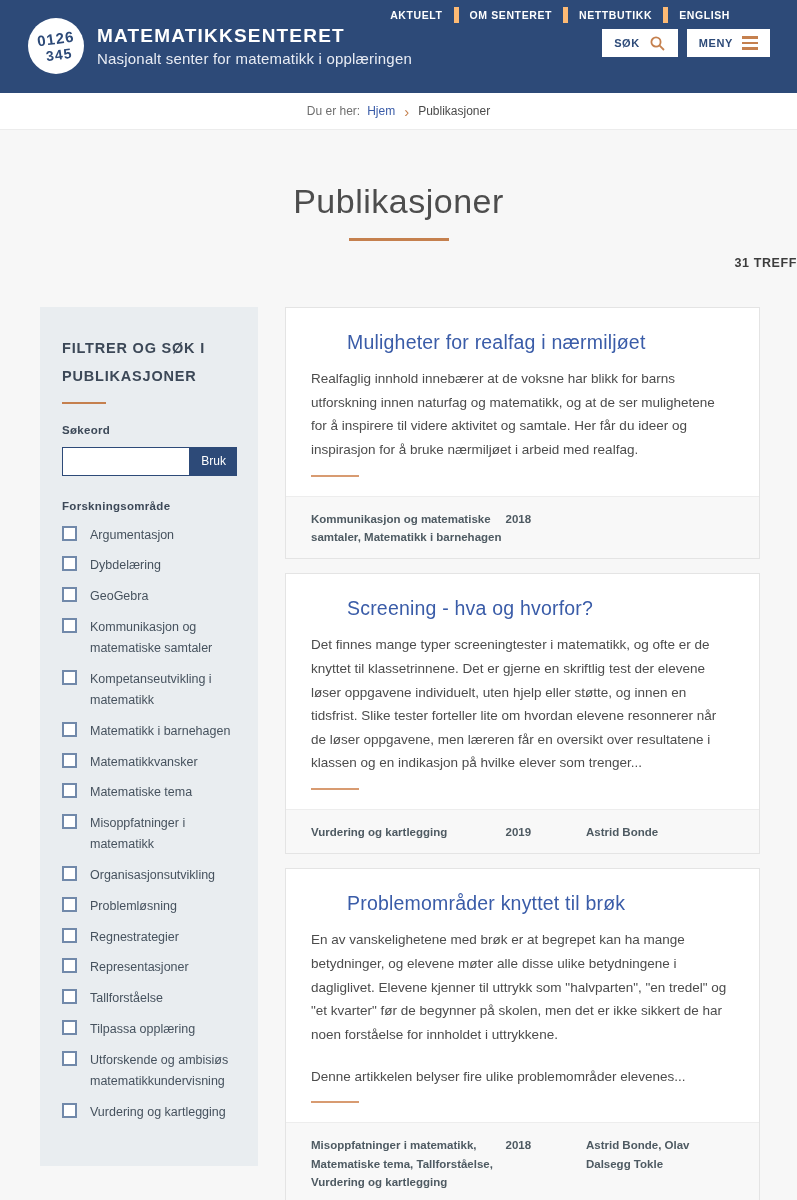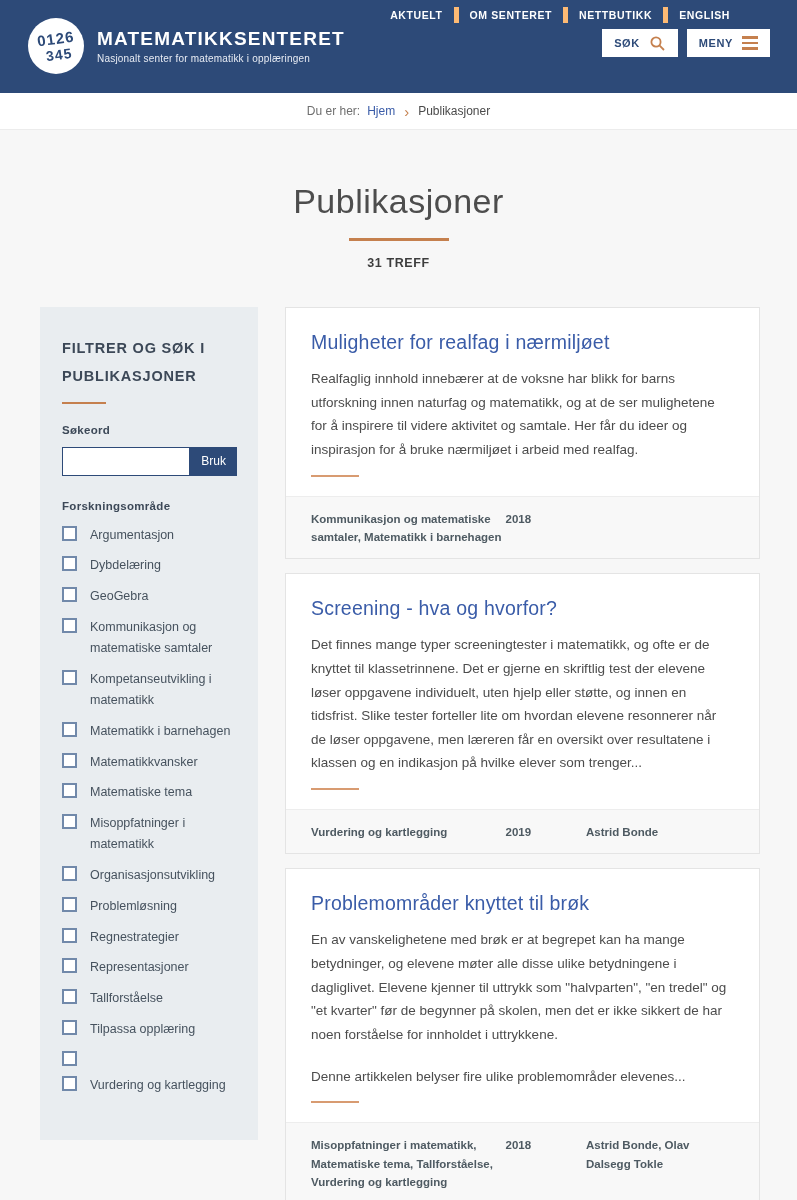--- a/index.html
+++ b/index.html
@@ -20,7 +20,7 @@
   .logo-line1 { font-size:15px; transform:rotate(-8deg); }
   .logo-line2 { font-size:14px; transform:rotate(-8deg) translateX(3px); margin-top:2px; }
   .brand-title { color:#ffffff; font-size:19px; font-weight:bold; letter-spacing:1.2px; }
-  .brand-subtitle { color:#e8ecf4; font-size:10px; margin-top:3px; letter-spacing:0.2px; }
+  .brand-subtitle { color:#e8ecf4; font-size:15px; margin-top:3px; letter-spacing:0.2px; }
   .top-nav { position:absolute; top:7px; right:56px; display:flex; align-items:center; }
   .top-nav a {
     color:#ffffff; text-decoration:none; font-size:10.5px; font-weight:bold;

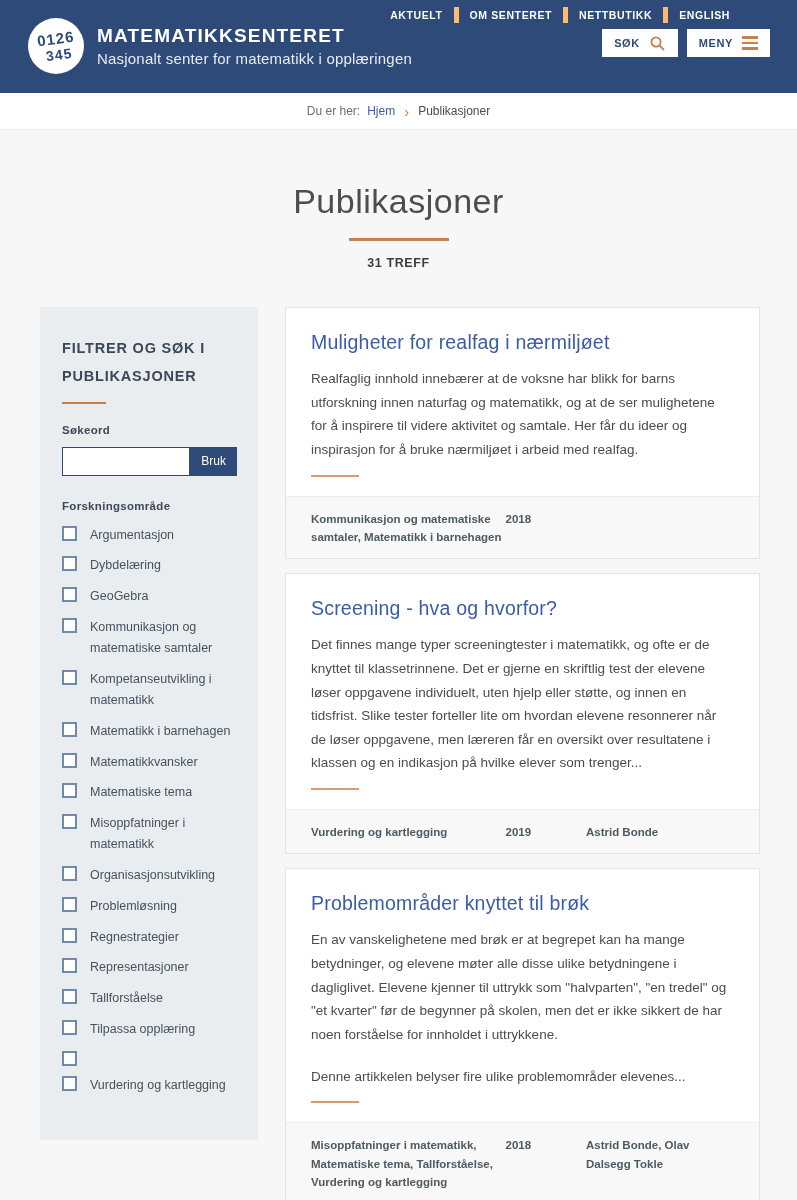--- a/index.html
+++ b/index.html
@@ -48,7 +48,7 @@
   
   .page-title { text-align:center; font-size:34px; font-weight:300; color:#4d4d4d; margin-top:52px; letter-spacing:0.5px; }
   .title-rule { width:100px; border:none; border-top:3px solid #c5804e; margin:17px auto 15px; }
-  .result-count { text-align:center; font-size:12.5px; font-weight:bold; color:#3d3d3d; letter-spacing:0.6px; }
+  .result-count { text-align:right; font-size:12.5px; font-weight:bold; color:#3d3d3d; letter-spacing:0.6px; }
   
   .content { display:flex; align-items:flex-start; gap:27px; padding:0 37px 0 40px; margin-top:37px; }
   

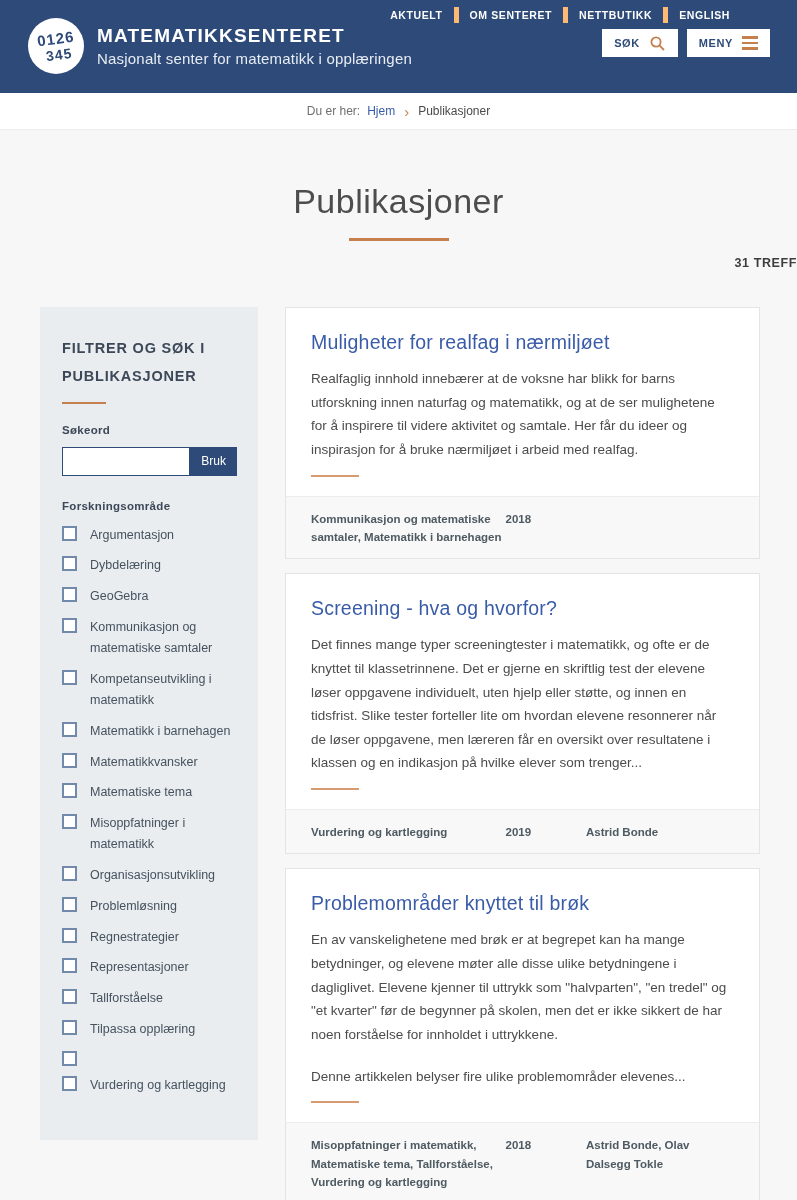--- a/index.html
+++ b/index.html
@@ -77,7 +77,7 @@
   .results { flex:1; display:flex; flex-direction:column; gap:14px; }
   .card { background:#ffffff; border:1px solid #e4e4e4; }
   .card-main { padding:23px 25px 19px; }
-  .card-title { font-size:19.5px; font-weight:500; color:#3a5ca8; cursor:pointer; letter-spacing:0.2px; }
+  .card-title { font-size:19.5px; font-weight:500; color:#3a5ca8; cursor:pointer; letter-spacing:0.2px;margin-left:36px; }
   .card-body { margin-top:13px; }
   .card-body p { font-size:13.5px; line-height:1.75; color:#4c4c4c; }
   .card-body p + p { margin-top:18px; }

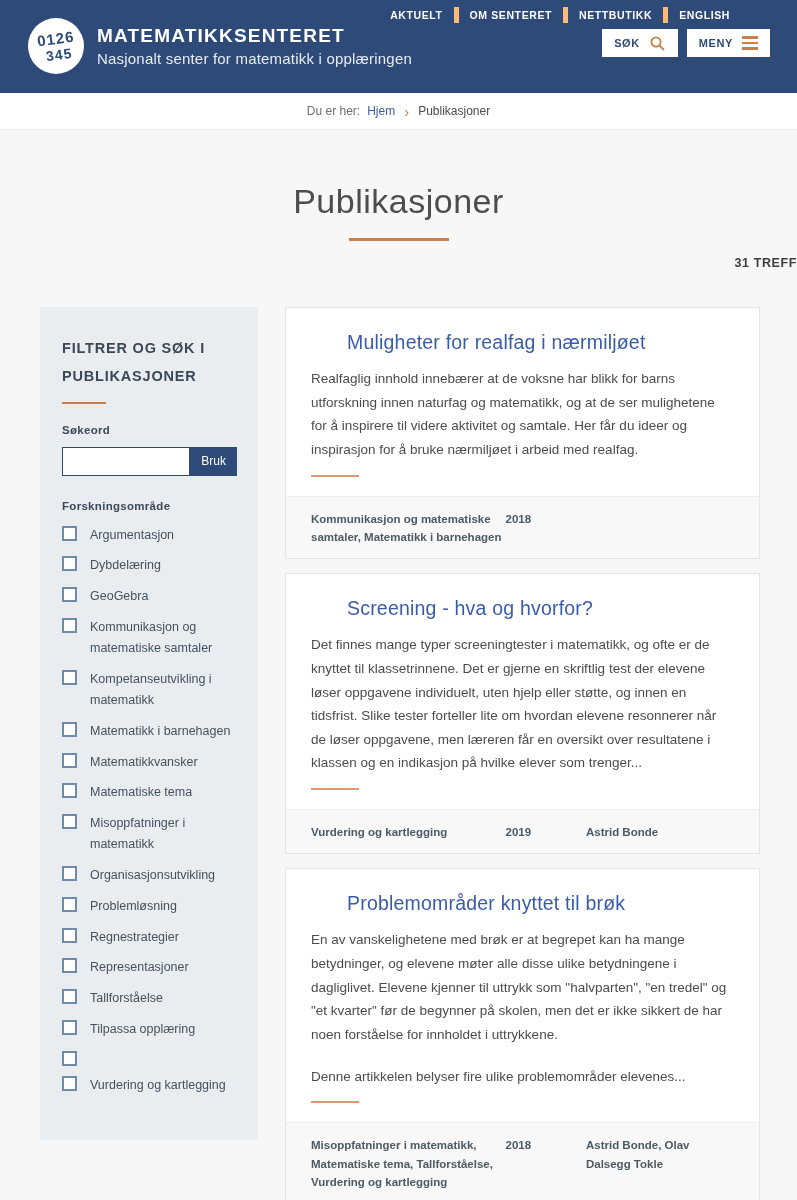--- a/index.html
+++ b/index.html
@@ -216,6 +216,7 @@
         </label>
         <label class="option-row">
           <input type="checkbox" style="">
+          <span class="option-label">Utforskende og ambisiøs matematikkundervisning</span>
         </label>
         <label class="option-row">
           <input type="checkbox" style="">

